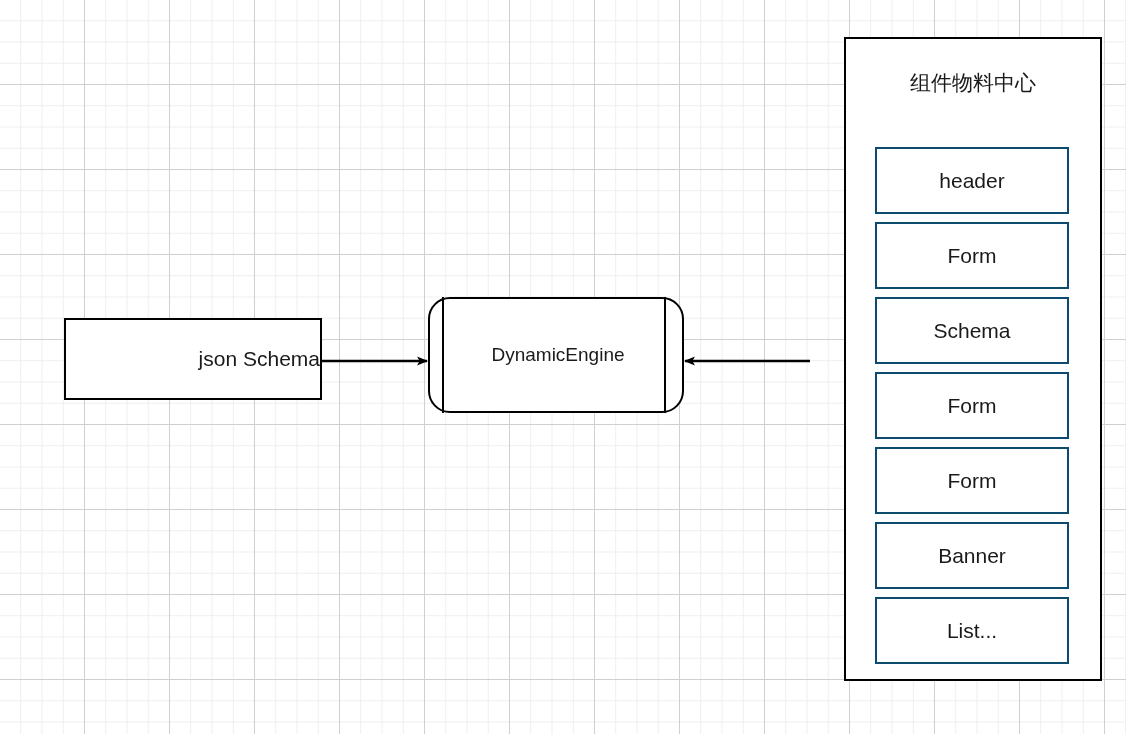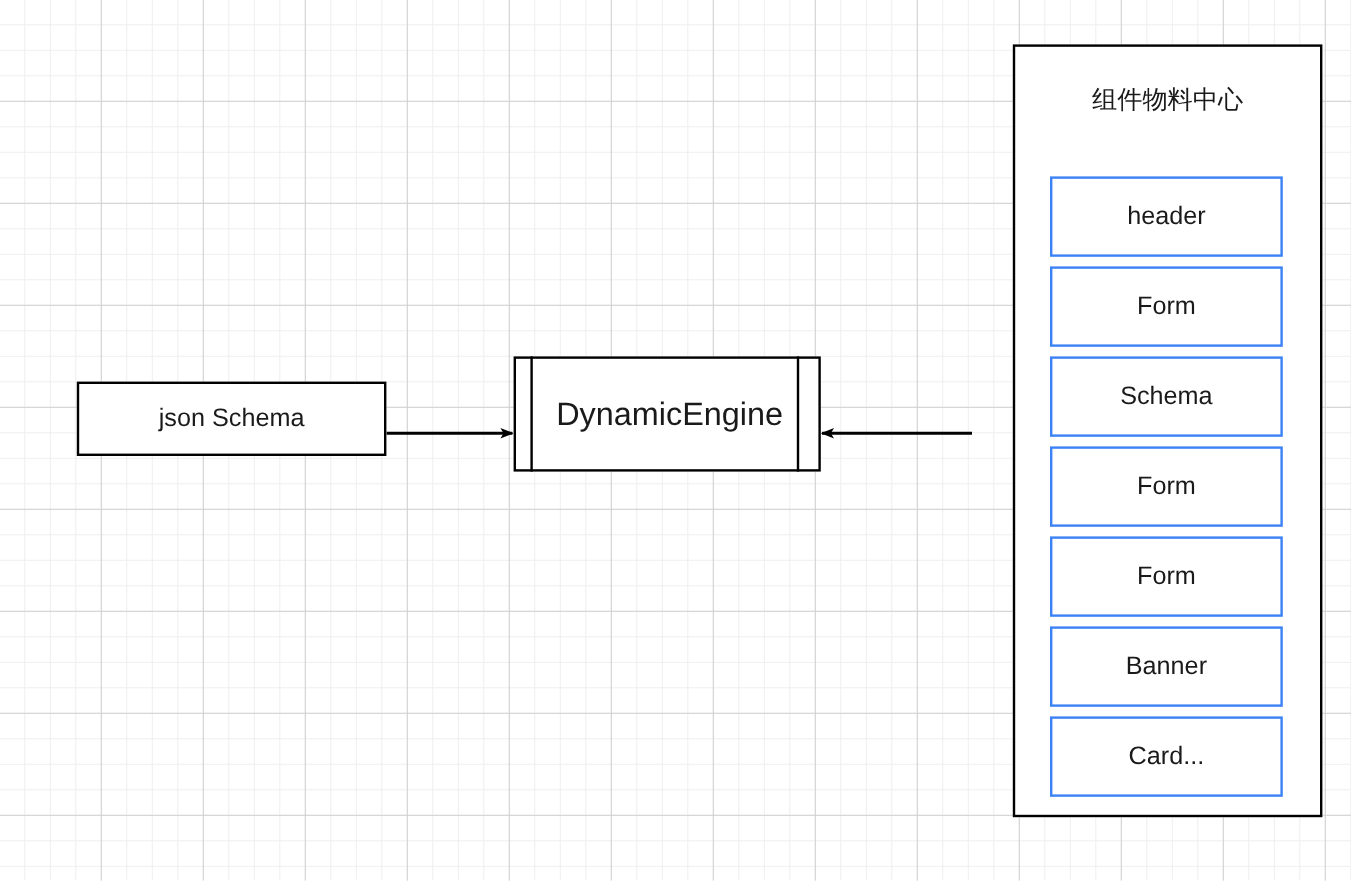--- a/index.html
+++ b/index.html
@@ -106,7 +106,7 @@
     height: 67px;
     margin-bottom: 8px;
     background: #ffffff;
-    border: 2px solid #3b82f6;
+    border: 2px solid #0c4a6e;
     display: flex;
     align-items: center;
     justify-content: center;

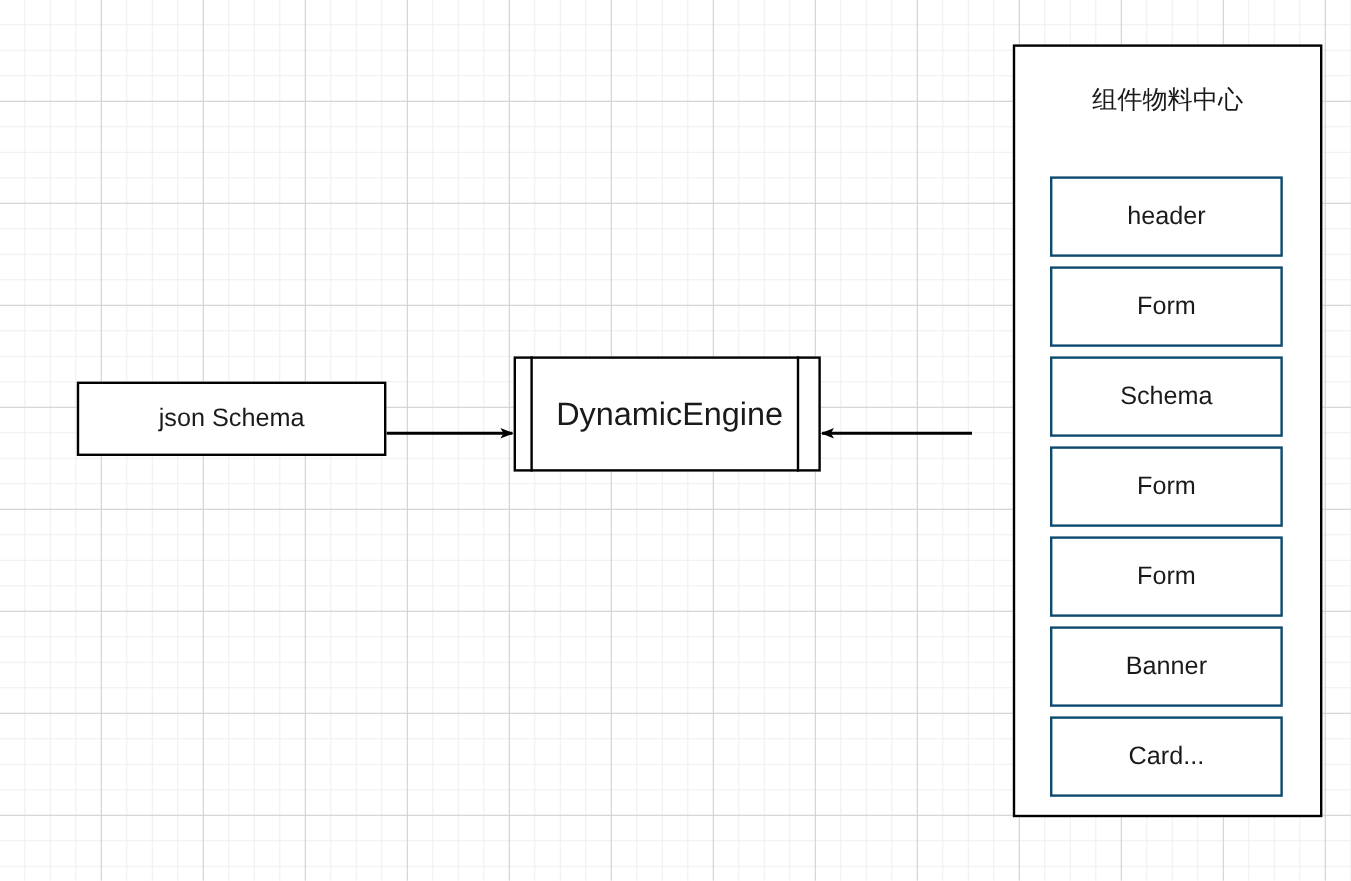--- a/index.html
+++ b/index.html
@@ -45,8 +45,9 @@
     left: 64px;
     top: 318px;
     width: 258px;
-    height: 62px;
+    height: 82px;
     font-size: 21px;
+    justify-content: flex-end;
   }
 
   

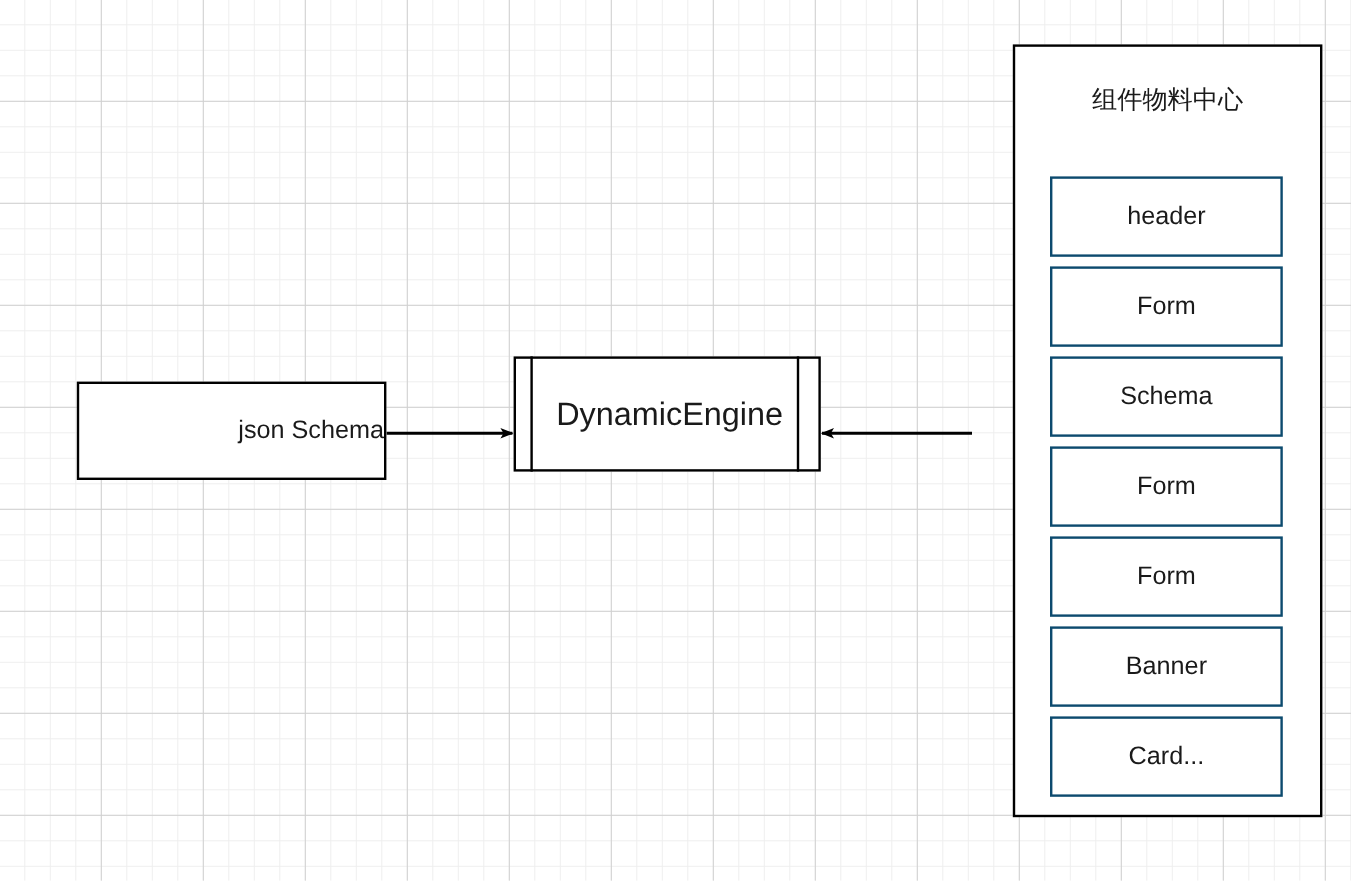--- a/index.html
+++ b/index.html
@@ -55,8 +55,9 @@
     left: 428px;
     top: 297px;
     width: 256px;
-    height: 96px;
-    font-size: 27px;
+    height: 116px;
+    font-size: 19px;
+    border-radius: 22px;
   }
   #dynamic-engine-node .rail {
     position: absolute;

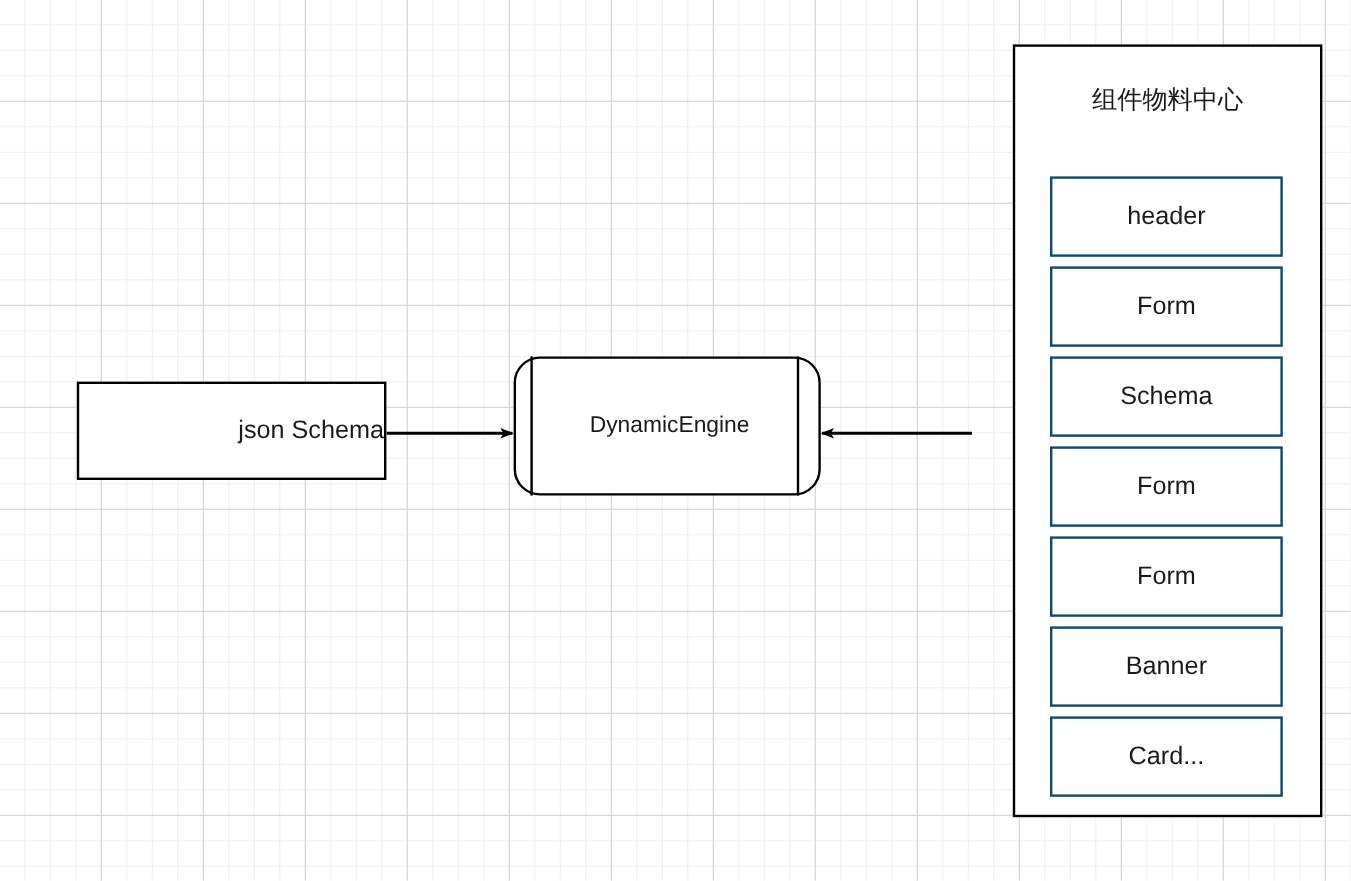--- a/index.html
+++ b/index.html
@@ -179,7 +179,7 @@
         <span>Banner</span>
       </div>
       <div class="material-item">
-        <span>Card...</span>
+        <span>List...</span>
       </div>
     </div>
   </div>

